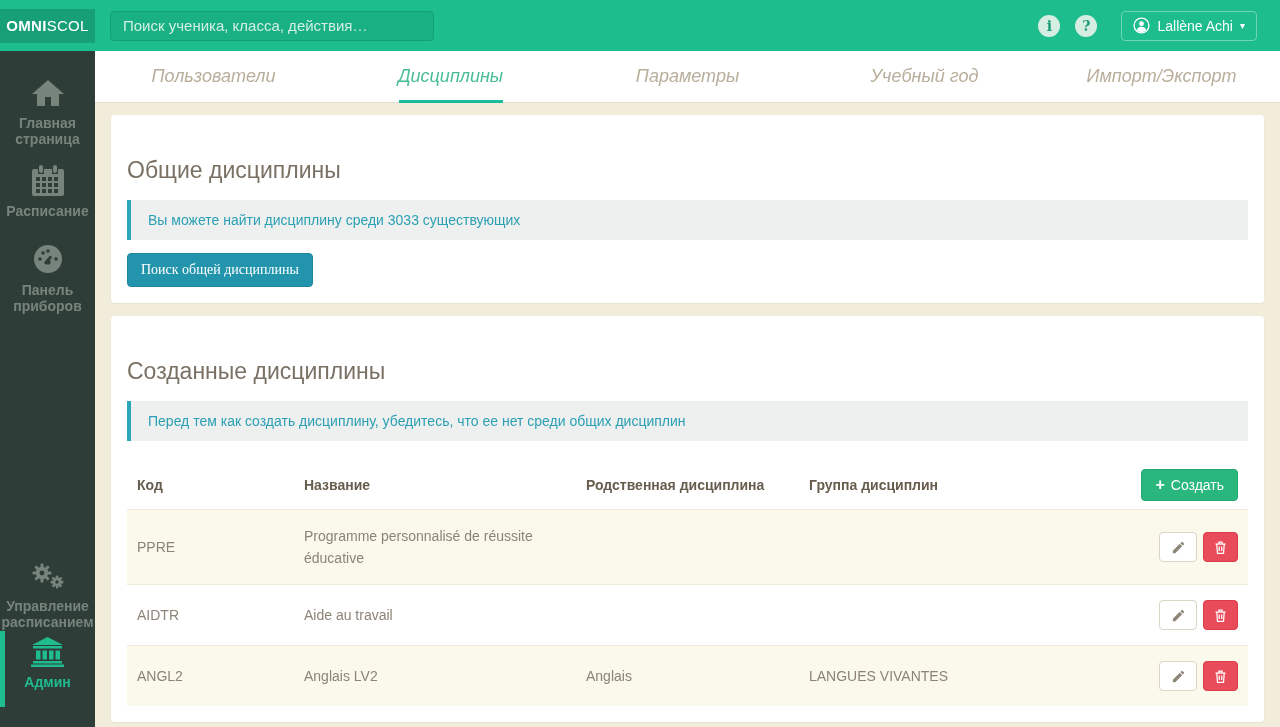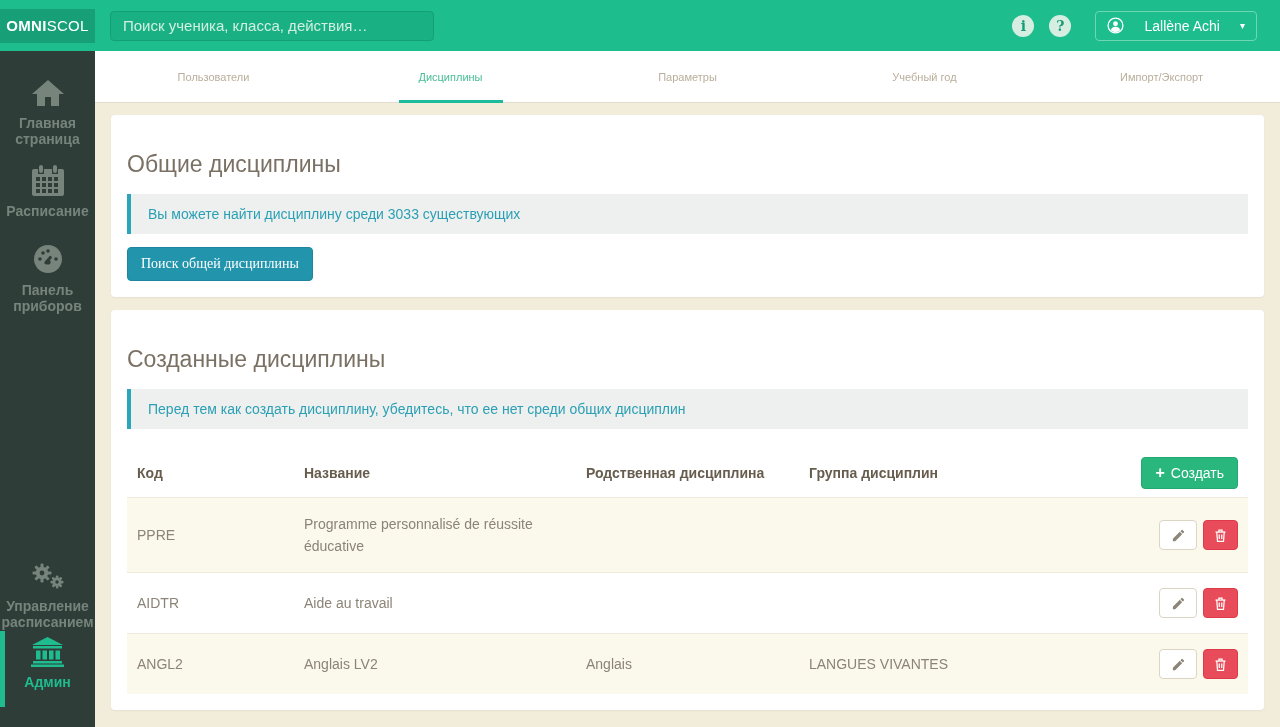--- a/index.html
+++ b/index.html
@@ -63,7 +63,7 @@
   .user-btn{
     margin-left:24px;margin-right:23px;height:30px;
     border:1px solid #6fd6b4;border-radius:4px;background:transparent;
-    color:#fff;font-size:14px;display:flex;align-items:center;gap:20px;
+    color:#fff;font-size:14px;display:flex;align-items:center;gap:7px;
     padding:0 11px;cursor:pointer;
     font-family:"Liberation Sans","DejaVu Sans",sans-serif;
   }

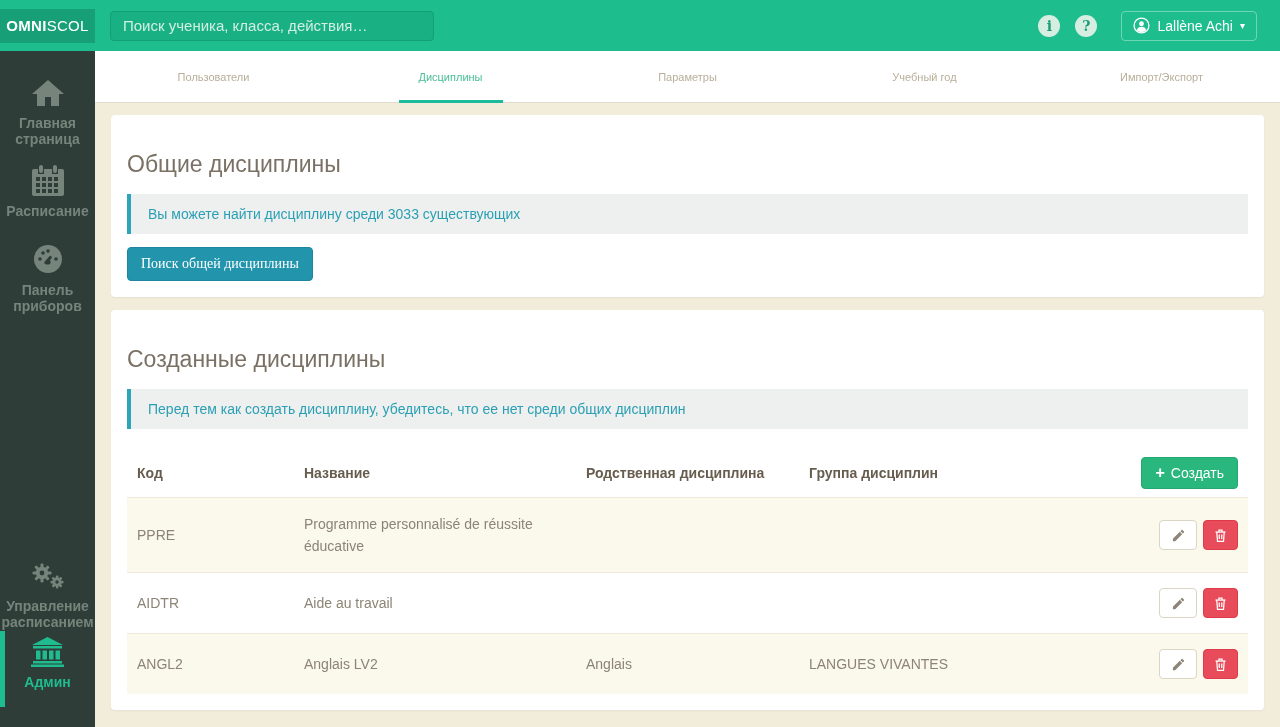--- a/index.html
+++ b/index.html
@@ -95,7 +95,7 @@
   }
   .tab{
     flex:1;display:flex;align-items:center;justify-content:center;
-    font-size:11px;color:var(--tab-inactive);cursor:pointer;position:relative;
+    font-size:18px;color:var(--tab-inactive);cursor:pointer;position:relative;font-style:italic;
   }
   .tab.active{color:var(--tab-active);}
   .tab.active::after{

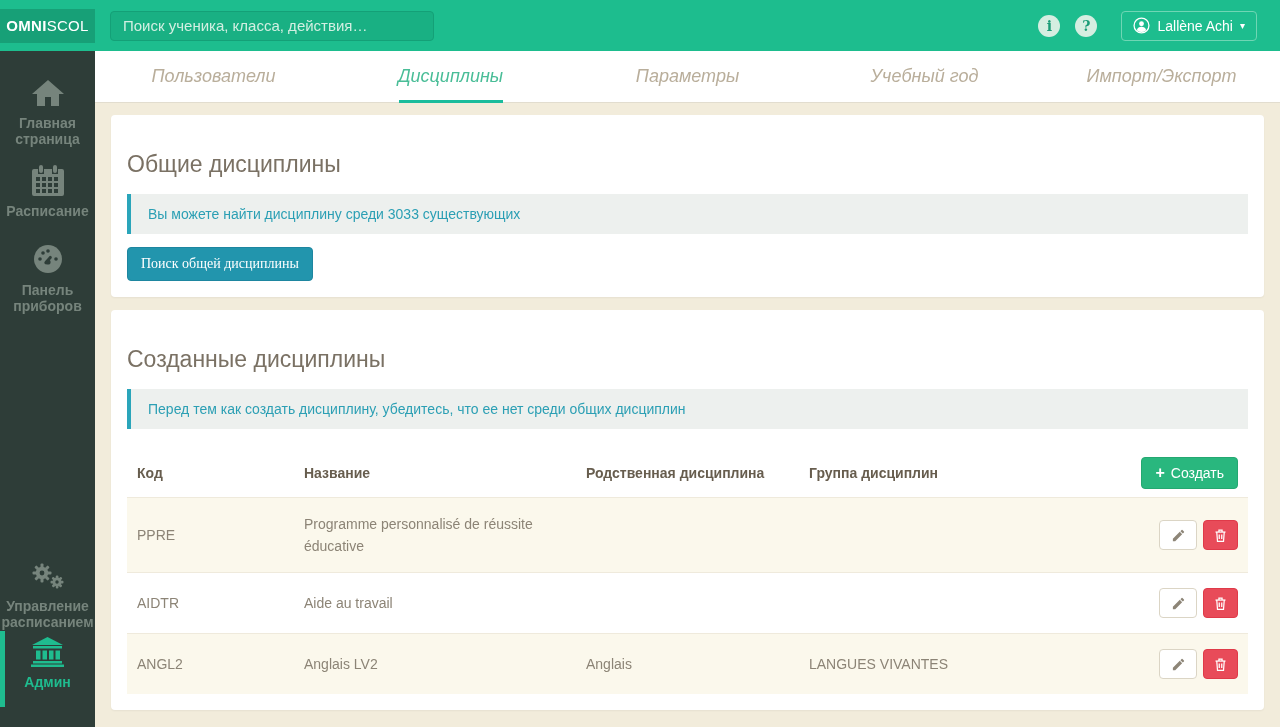--- a/index.html
+++ b/index.html
@@ -110,7 +110,7 @@
     box-shadow:0 1px 2px rgba(0,0,0,.05);margin-bottom:13px;
   }
   .panel h2{
-    margin:22px 0 16px;font-size:23px;font-weight:500;
+    margin:28px 0 16px;font-size:23px;font-weight:500;
     color:var(--heading-brown);
   }
   .info-banner{

